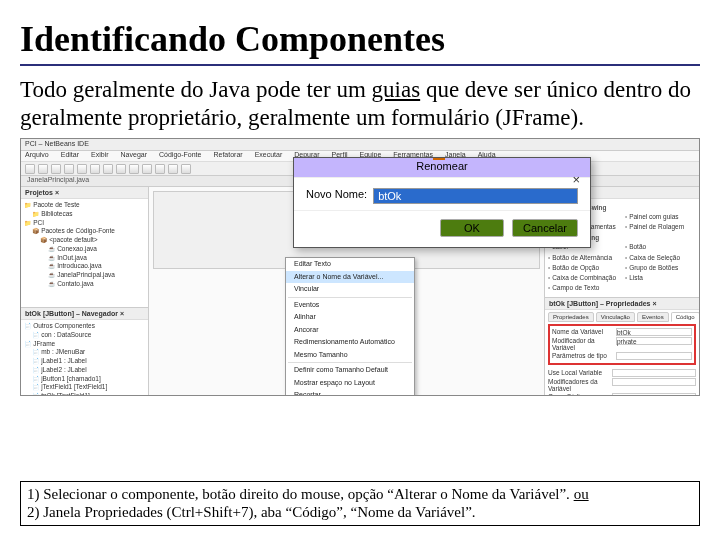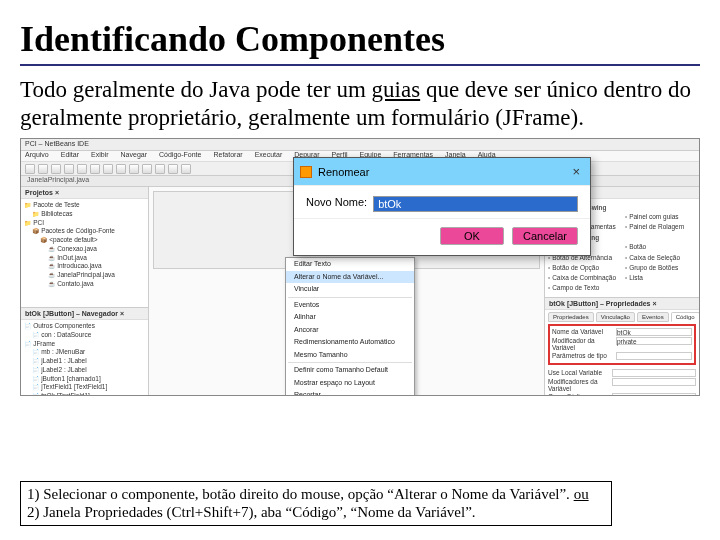--- a/index.html
+++ b/index.html
@@ -226,13 +226,14 @@
     z-index: 20;
   }
   .dlg-title {
-    height: 28px;
-    background: #7dd3fc;
+    height: 20px;
+    background: #c4b5fd;
     display: flex;
     align-items: center;
     padding: 0 6px;
     font-size: 11px;
     border-bottom: 1px solid #eee;
+    flex-direction: column;
   }
   .dlg-title .icon {
     width: 12px; height: 12px;

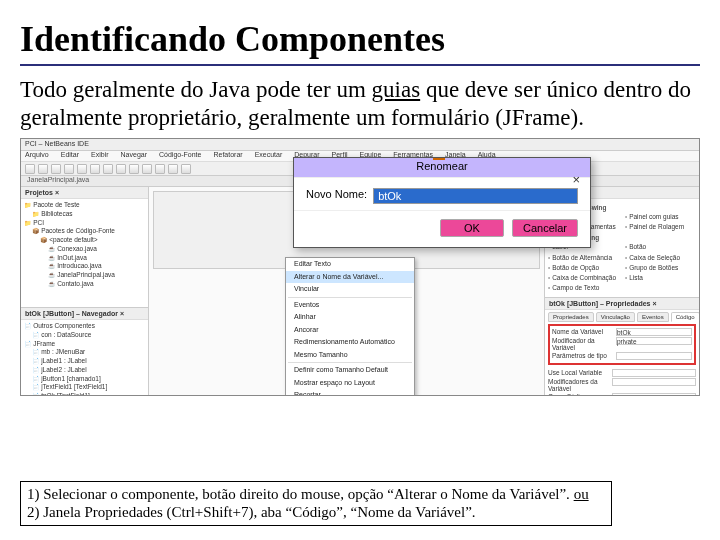--- a/index.html
+++ b/index.html
@@ -276,7 +276,7 @@
     text-align: center;
     font-size: 11px;
     padding: 2px 10px;
-    background: #ec4899;
+    background: #4d7c0f;
     border: 1px solid #aaa;
     border-radius: 2px;
   }

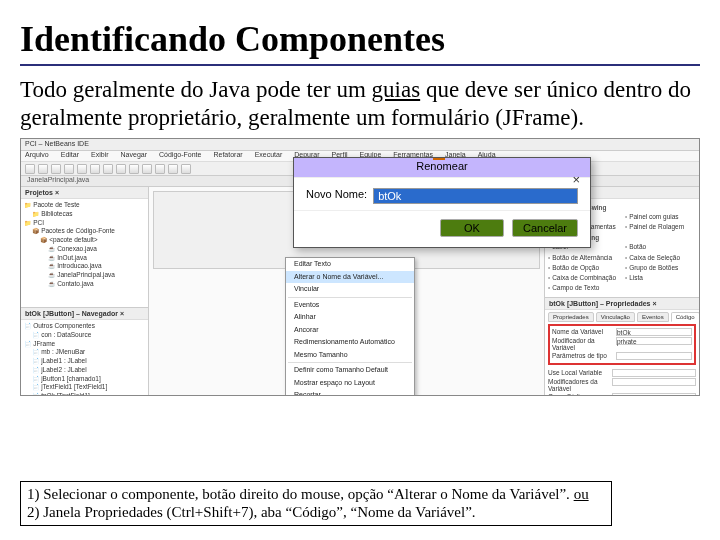--- a/index.html
+++ b/index.html
@@ -285,7 +285,7 @@
     position: absolute;
     left: 20px;
     bottom: 14px;
-    width: 592px;
+    width: 680px;
     border: 1px solid #000;
     font-size: 15px;
     line-height: 1.25;

